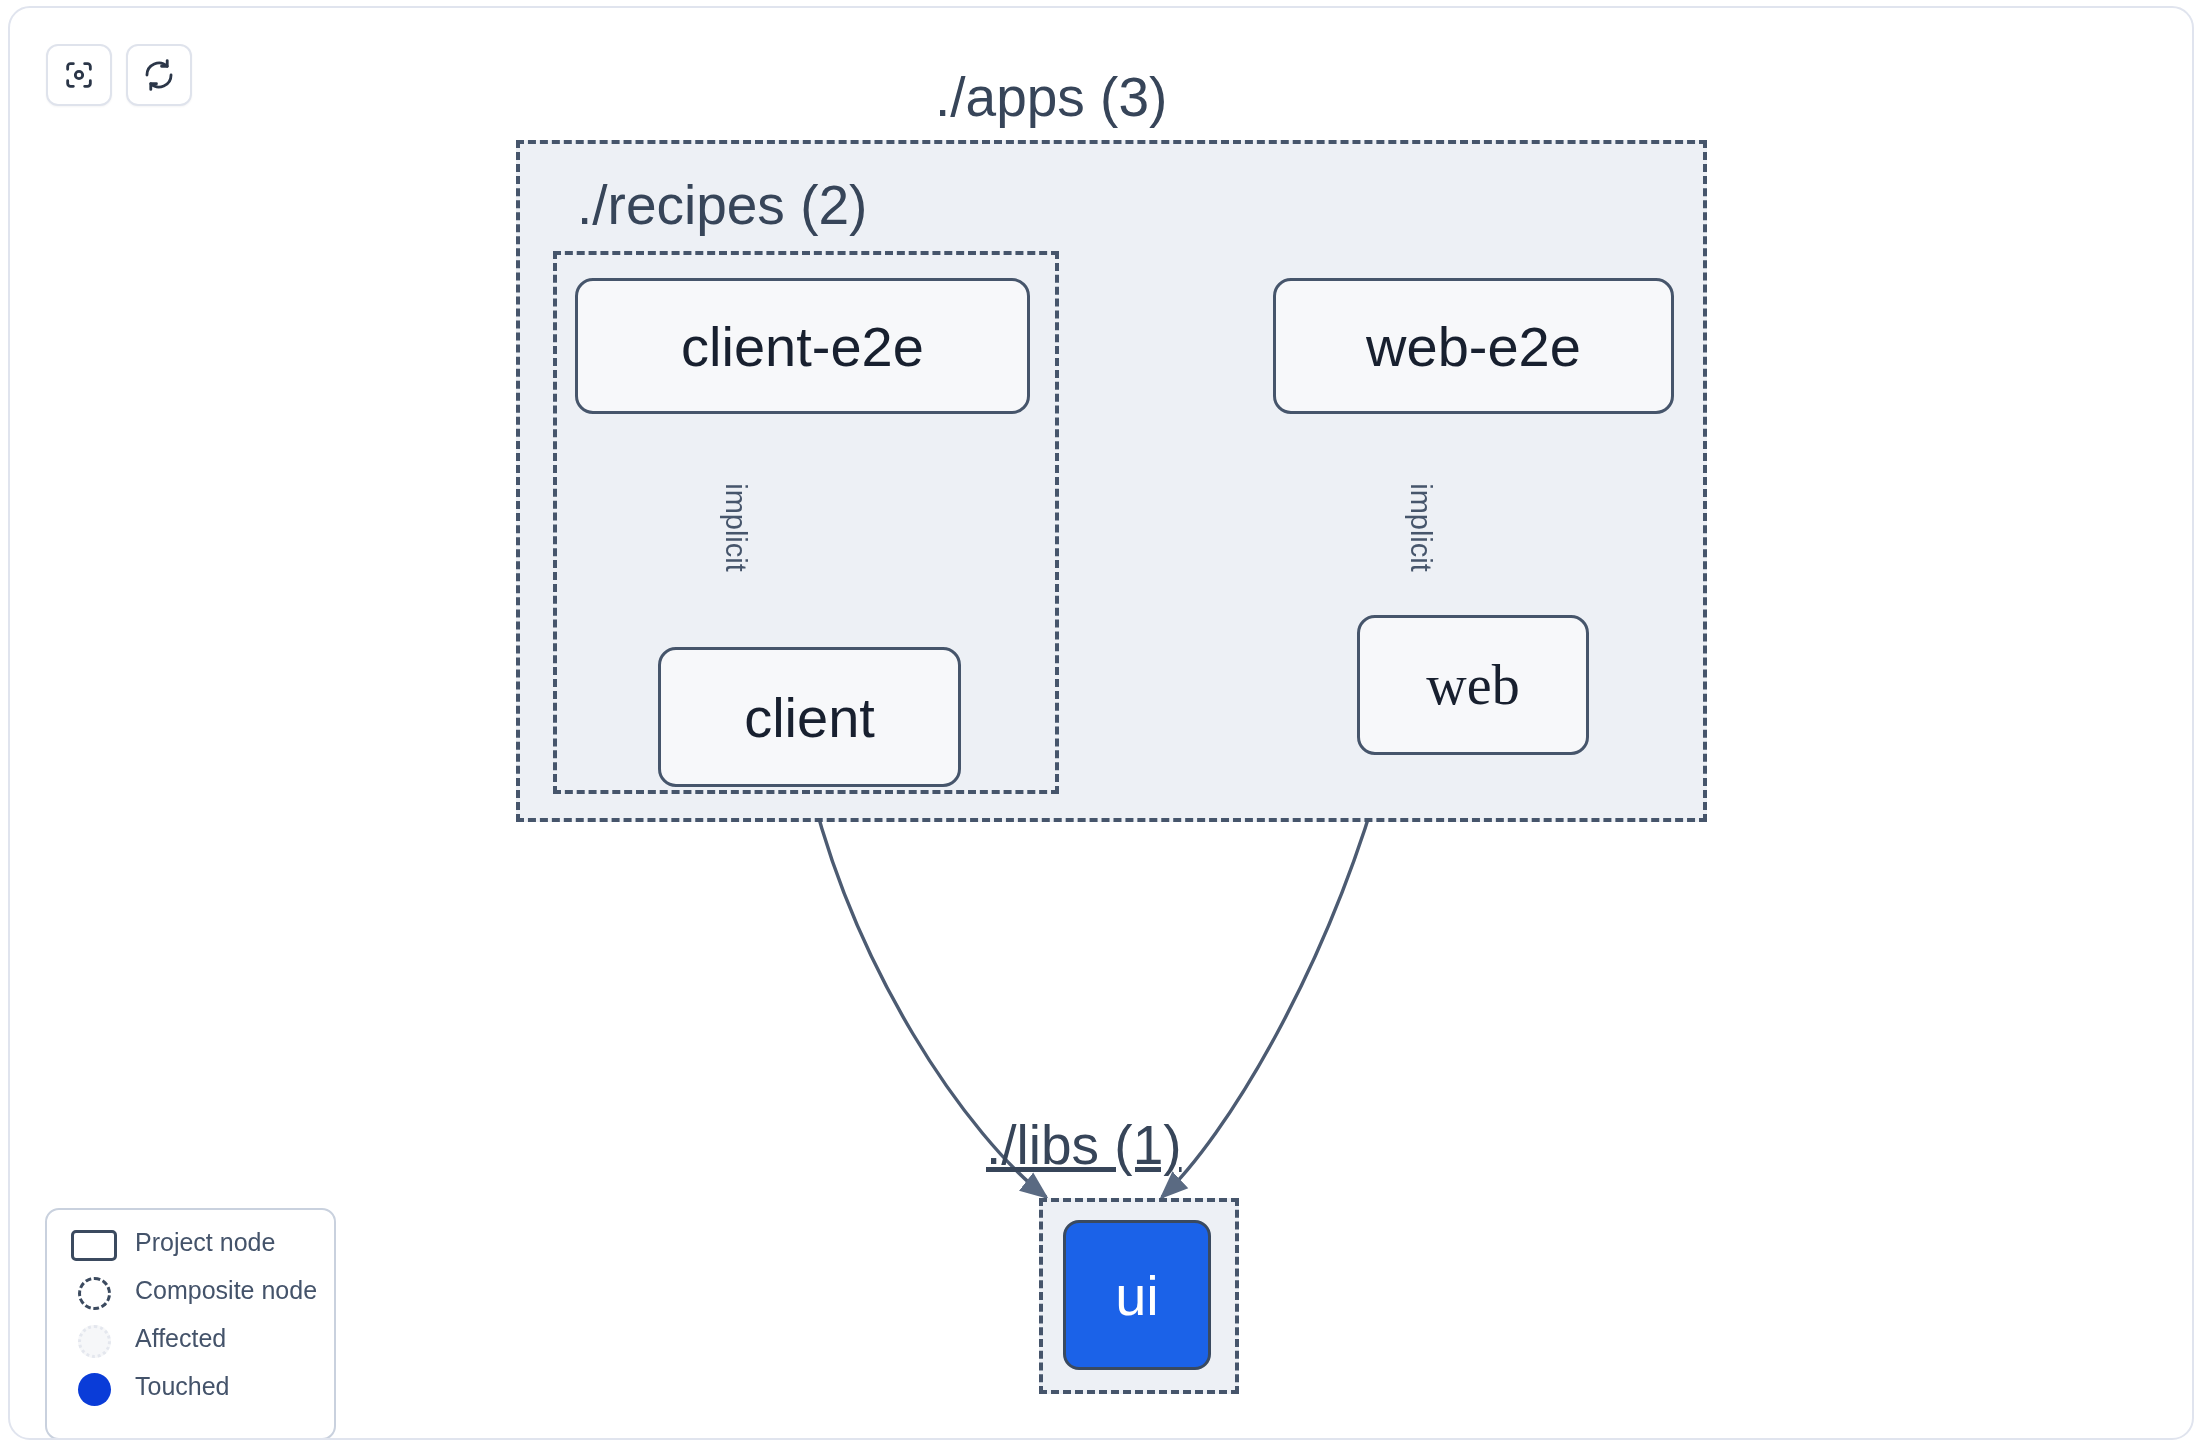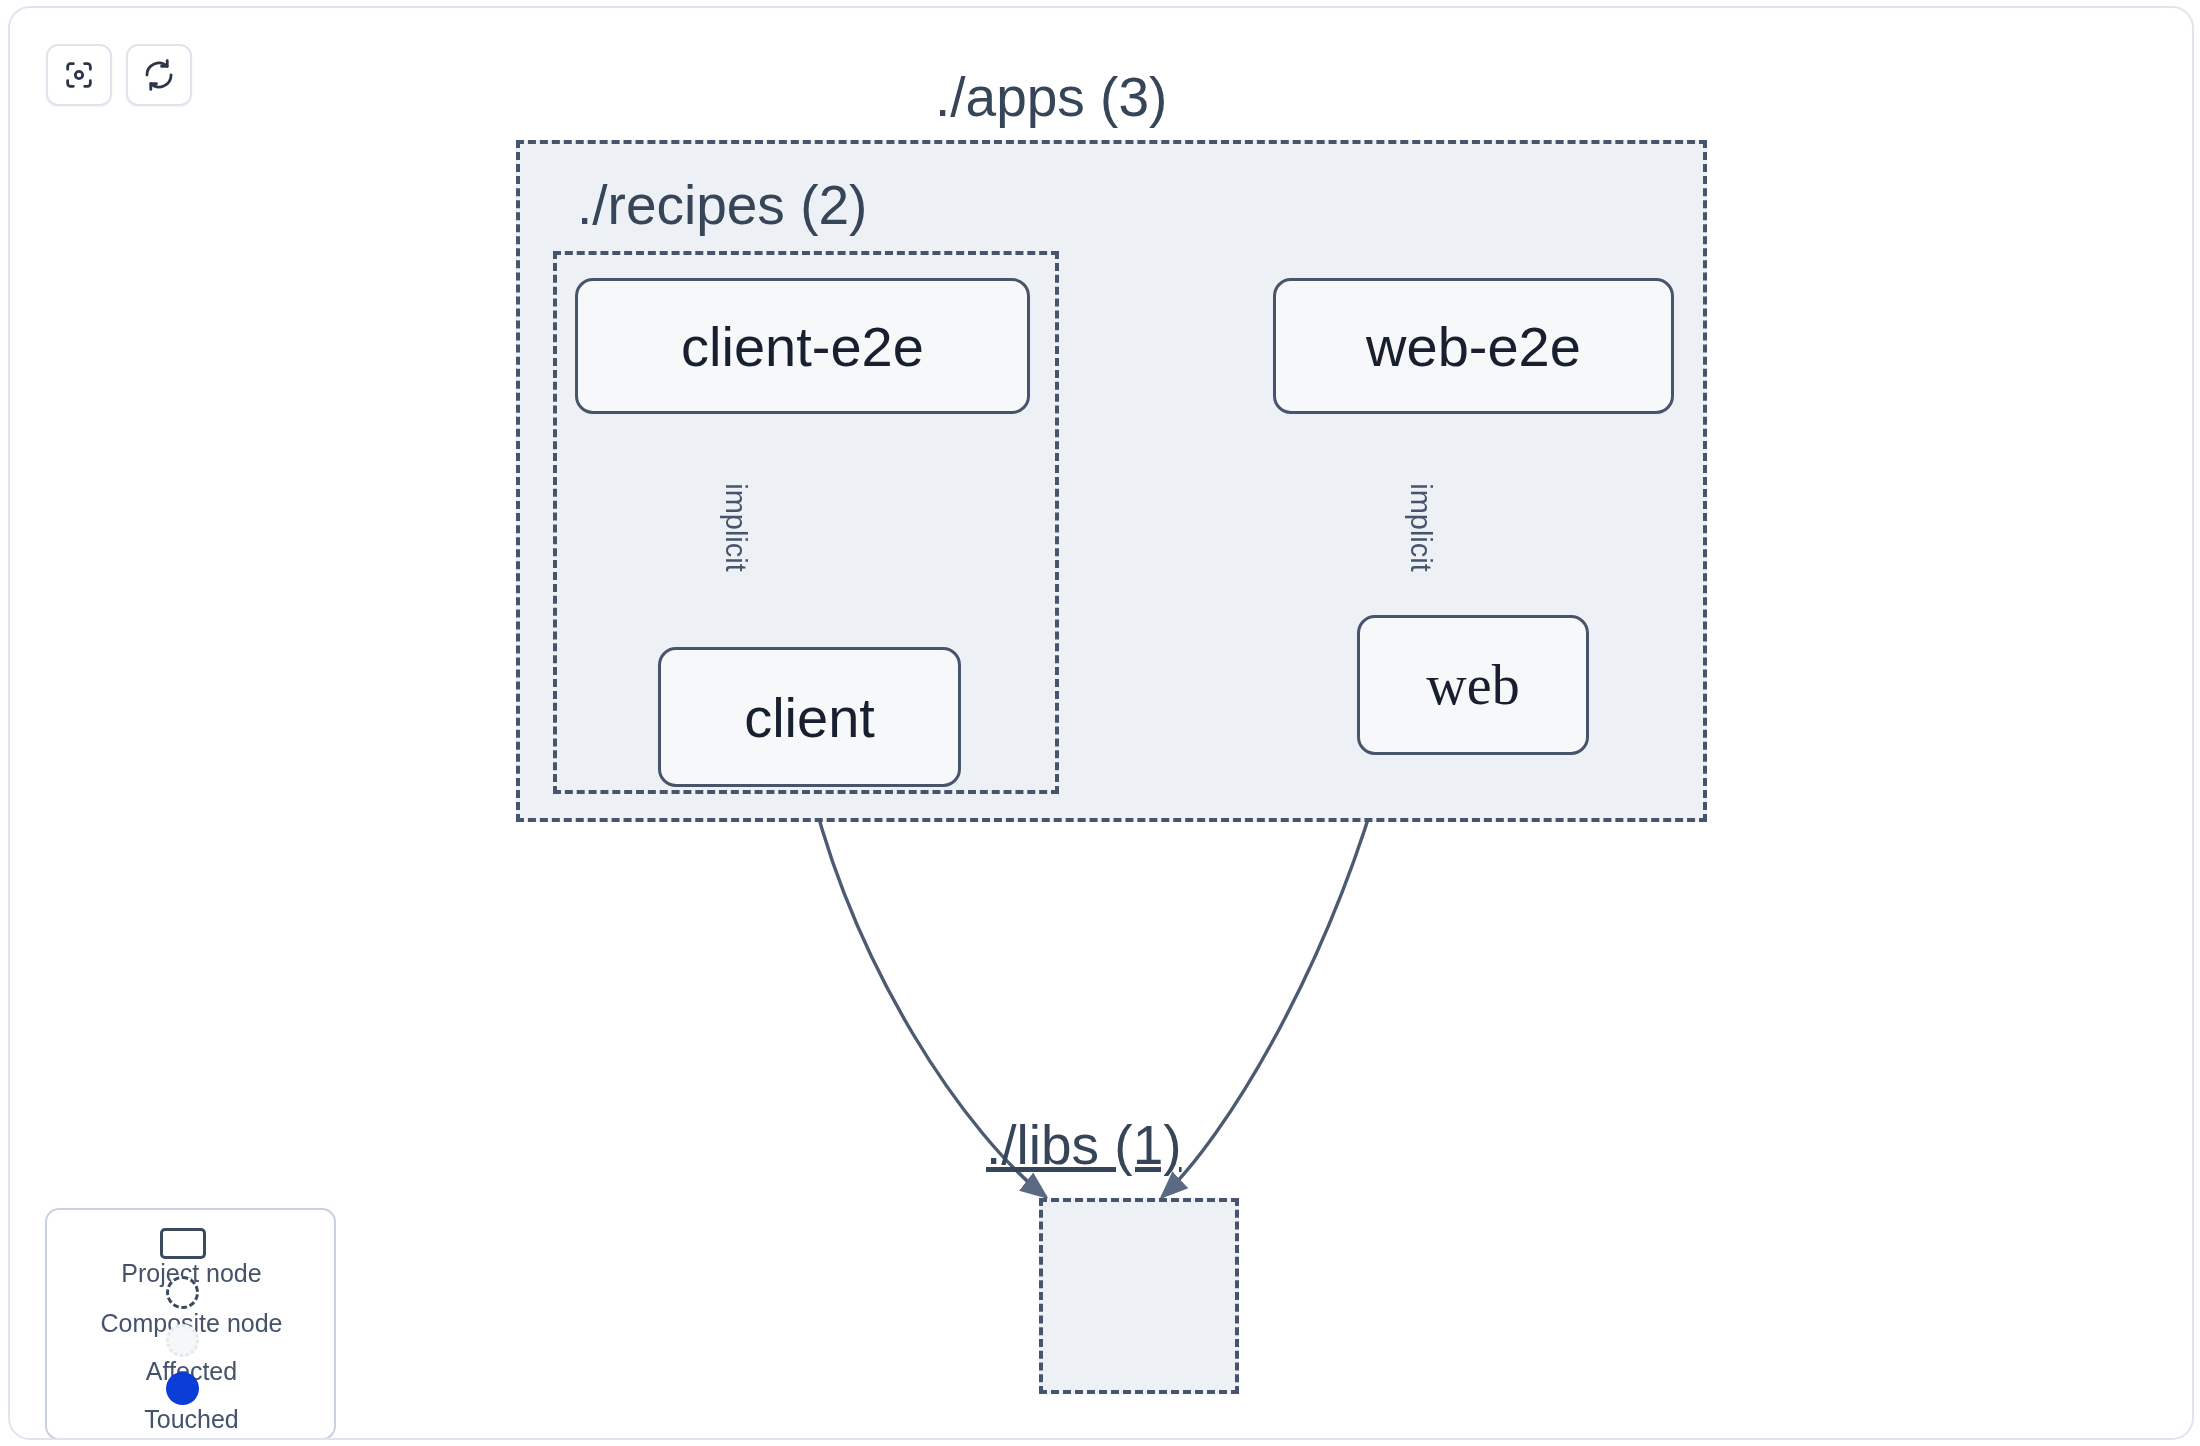--- a/index.html
+++ b/index.html
@@ -118,9 +118,8 @@
     z-index: 50;
   }
   .legend-row {
-    display: flex; align-items: center;
+    display: flex; 
     height: 48px;
-    flex-direction: column;
   }
   .legend-swatch {
     width: 46px; min-width: 46px; height: 34px;

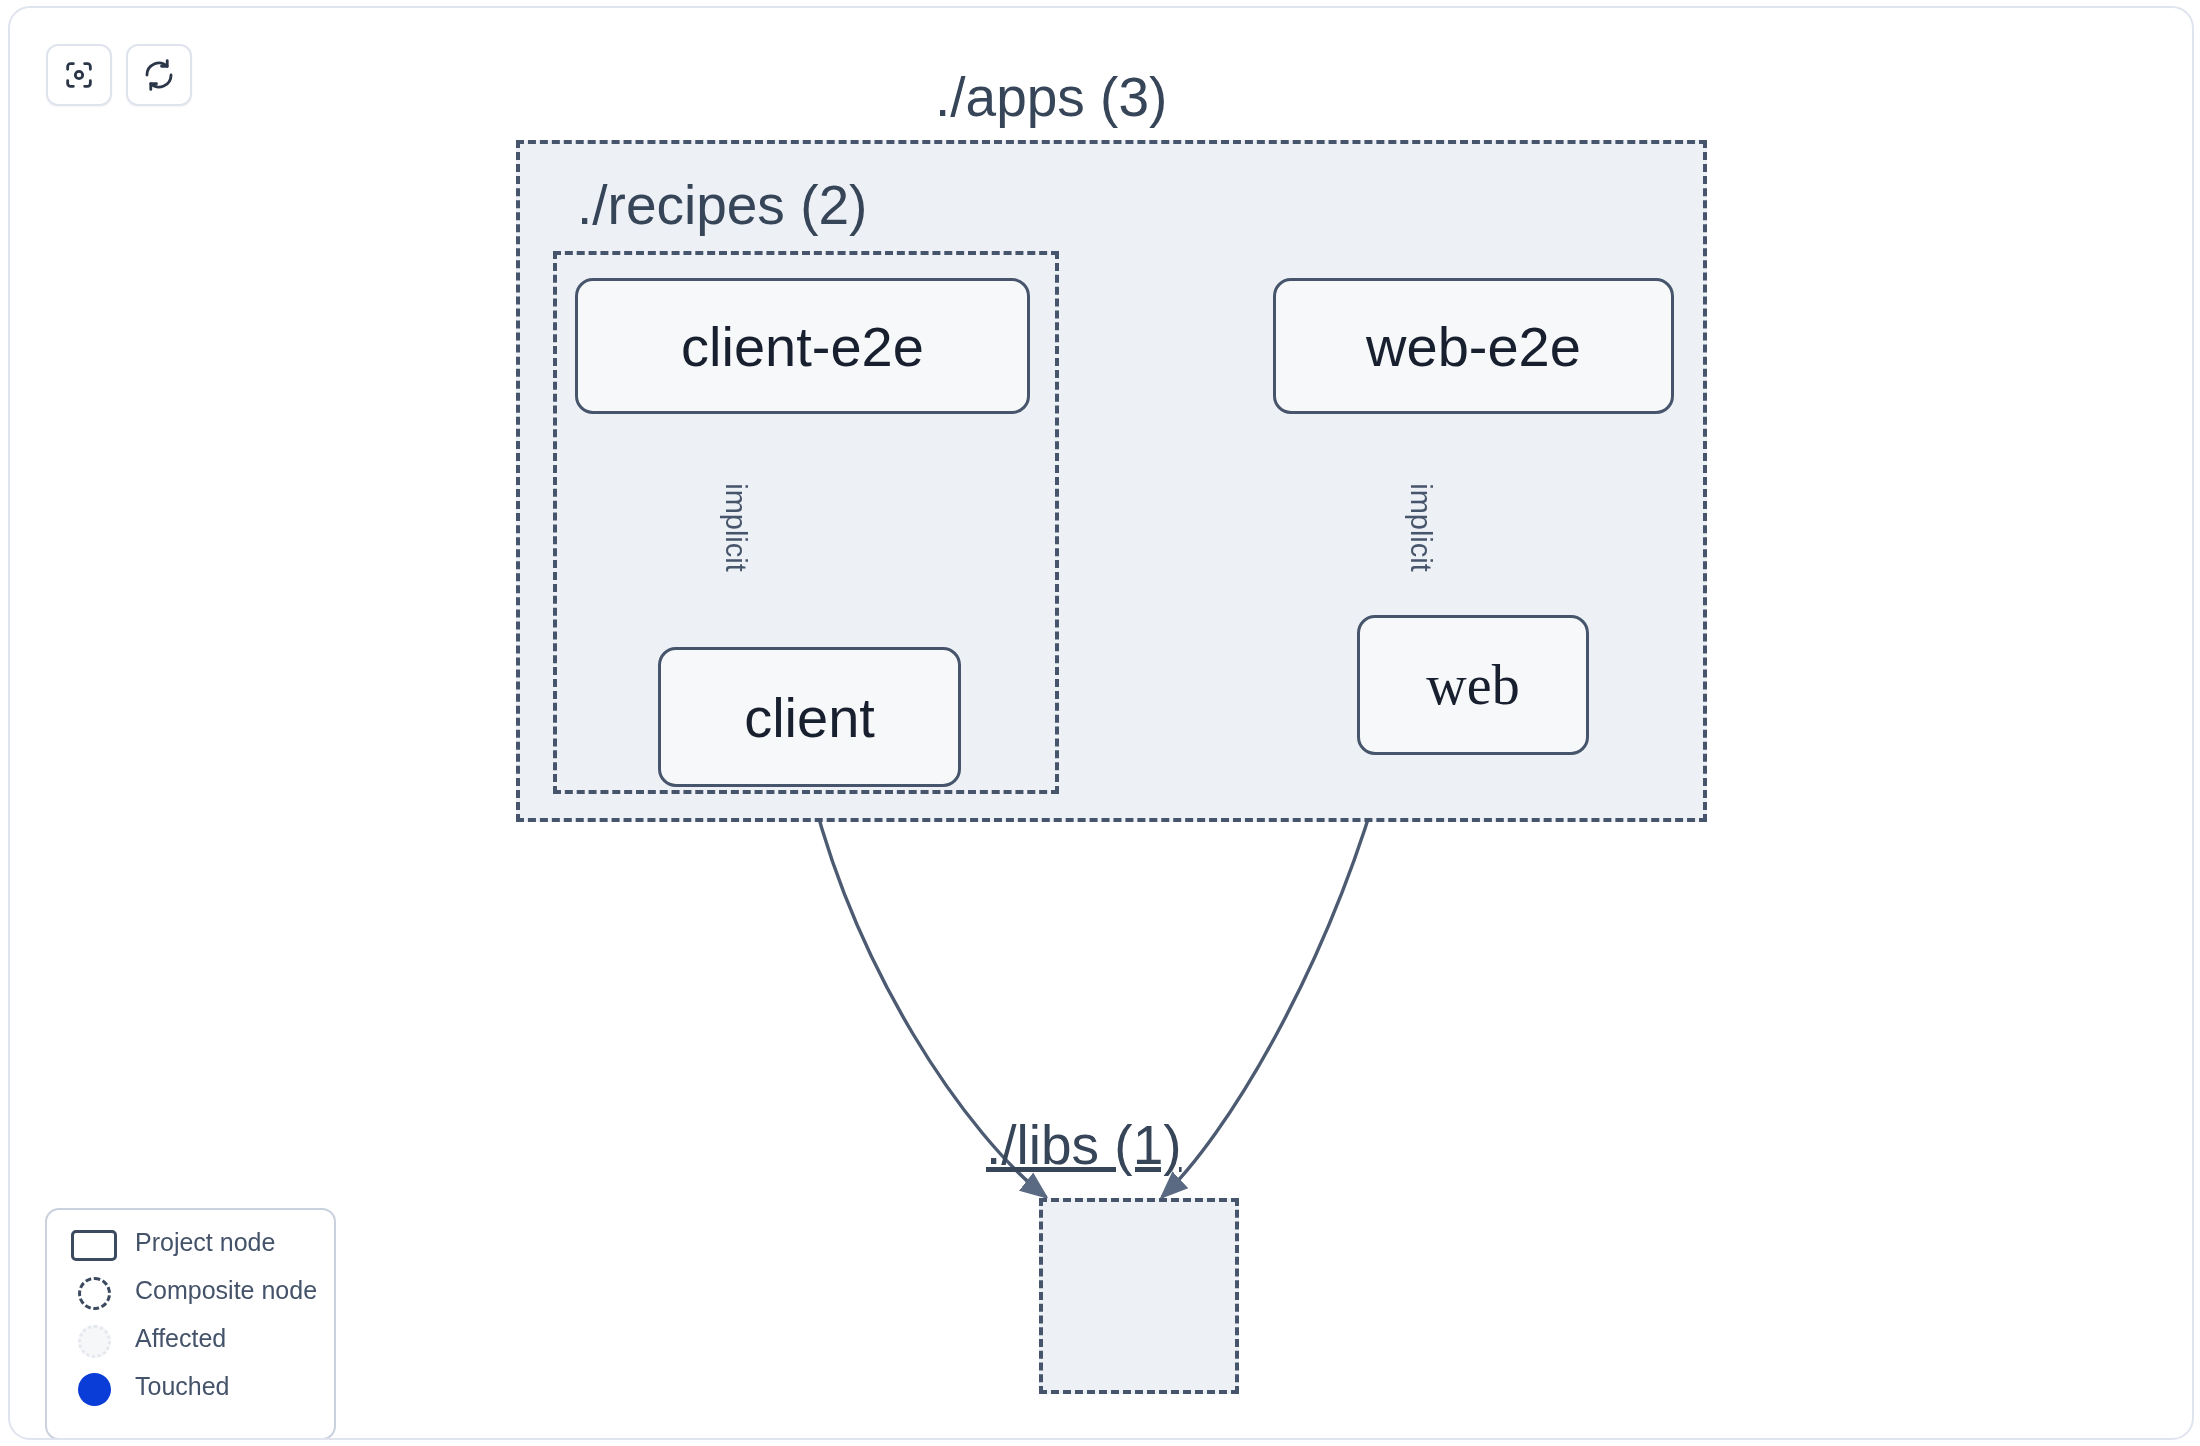--- a/index.html
+++ b/index.html
@@ -212,6 +212,7 @@
   <div class="project-node" id="node-web-e2e">web-e2e</div>
   <div class="project-node" id="node-client">client</div>
   <div class="project-node" id="node-web">web</div>
+  <div class="project-node" id="node-ui">ui</div>
 
   <div class="edge-label" id="edge-label-1">implicit</div>
   <div class="edge-label" id="edge-label-2">implicit</div>

